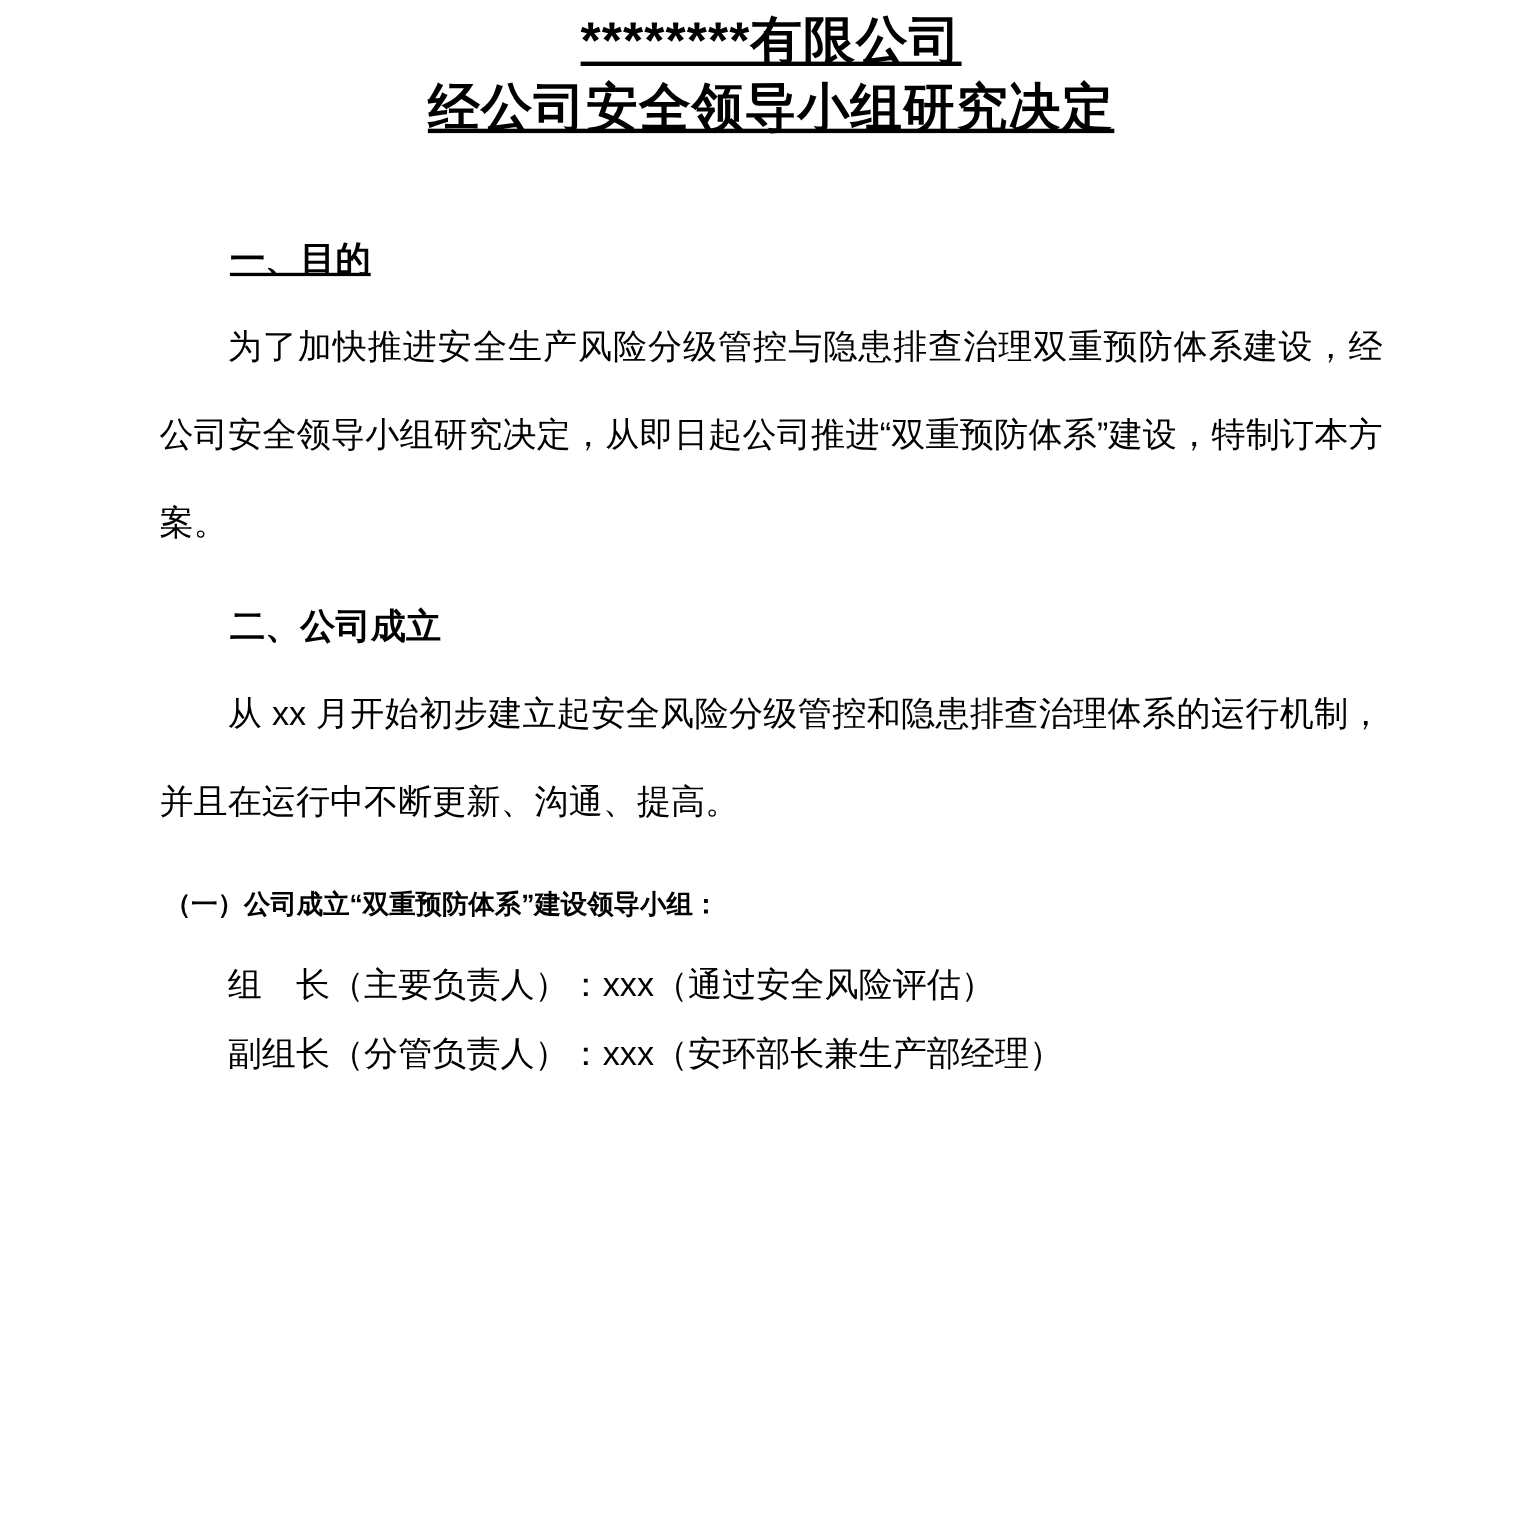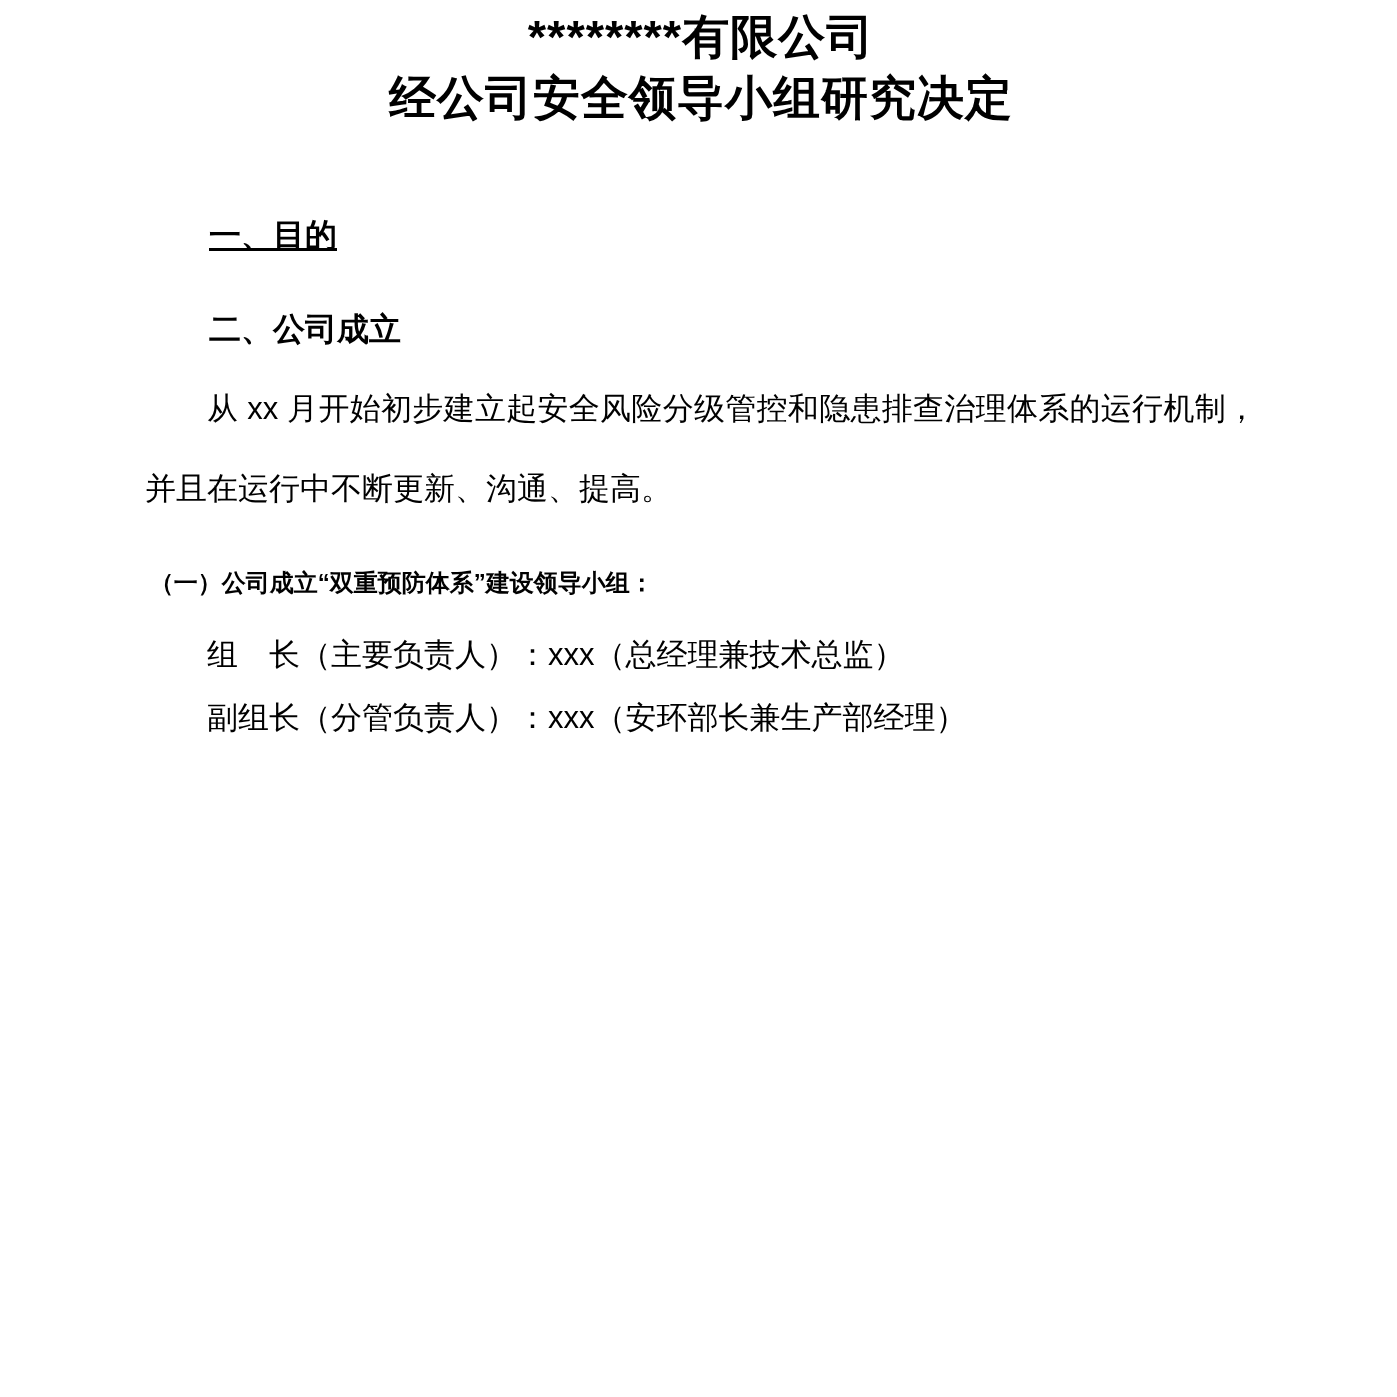--- a/index.html
+++ b/index.html
@@ -25,6 +25,7 @@
       line-height: 61px;
       margin: 0 0 67px 0;
       letter-spacing: 1px;
+      text-decoration: underline;
     }
     .heading {
       font-size: 32px;

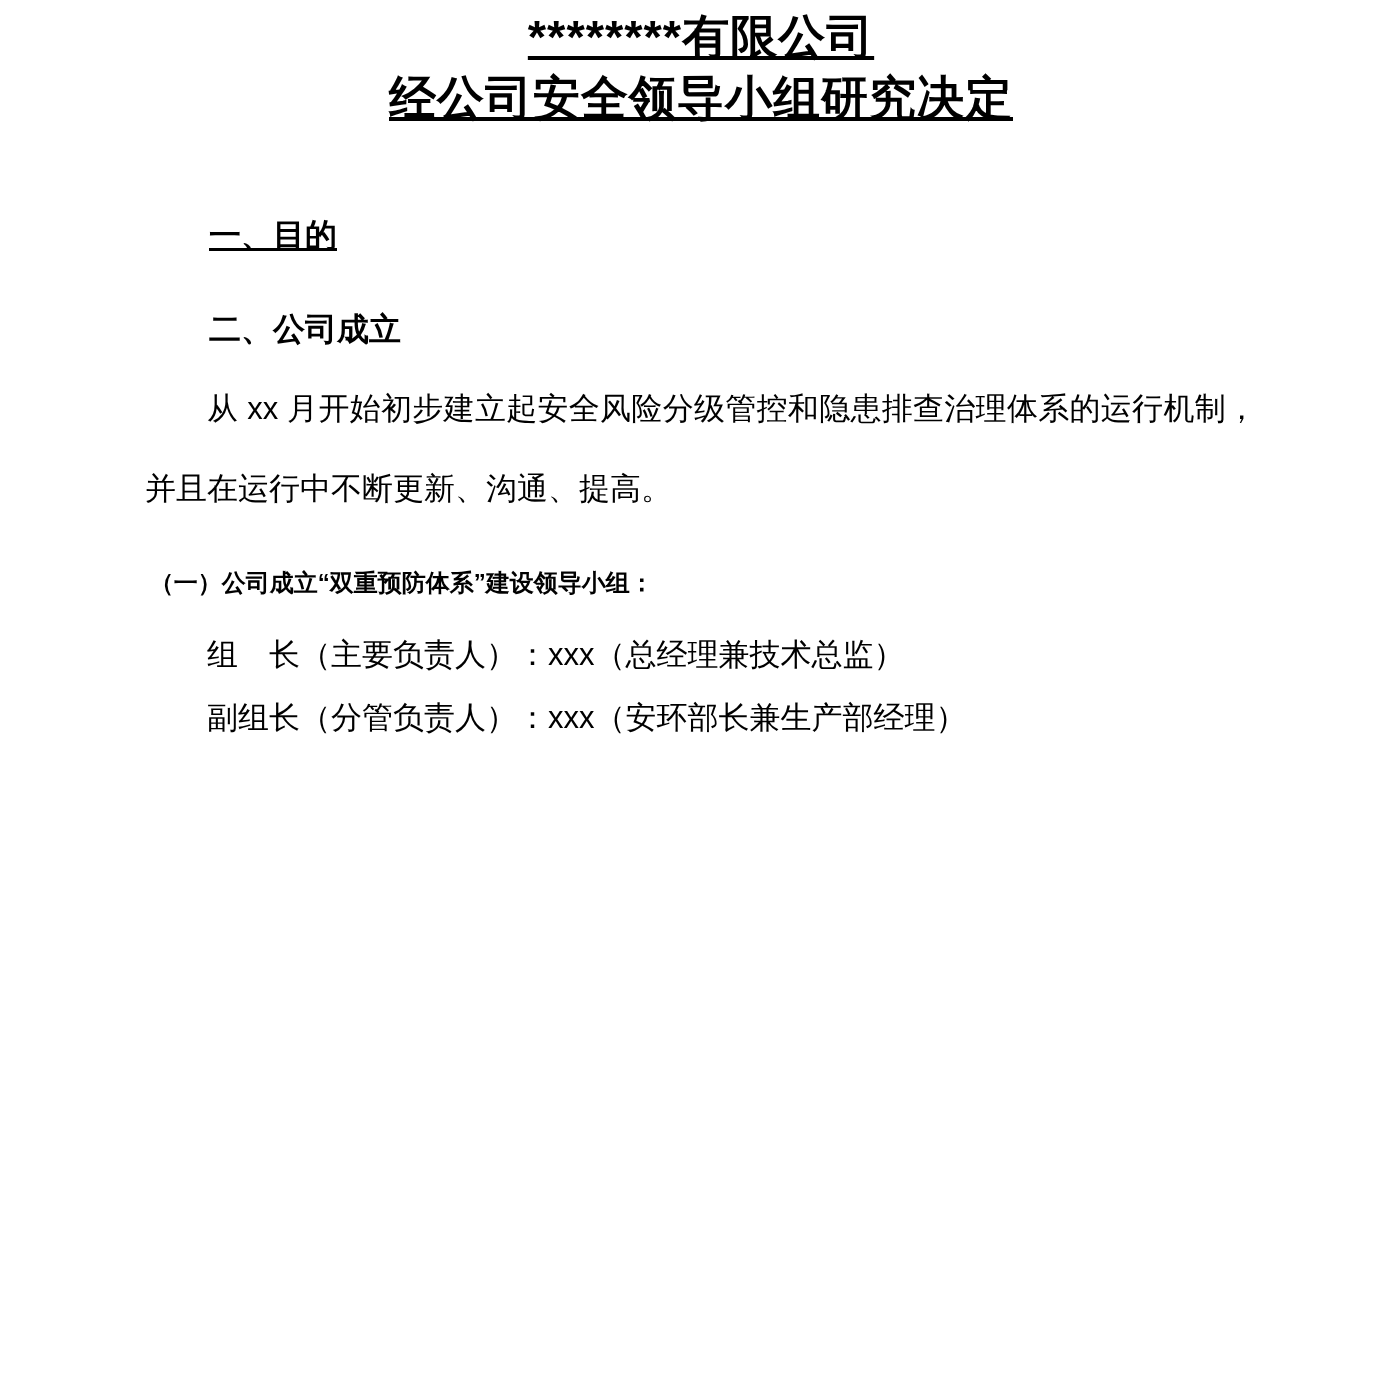--- a/index.html
+++ b/index.html
@@ -71,6 +71,7 @@
 
   <h2 class="heading first">一、目的</h2>
 
+  <p class="para">为了加快推进安全生产风险分级管控与隐患排查治理双重预防体系建设，经公司安全领导小组研究决定，从即日起公司推进“双重预防体系”建设，特制订本方案。</p>
 
   <h2 class="heading">二、公司成立</h2>
 

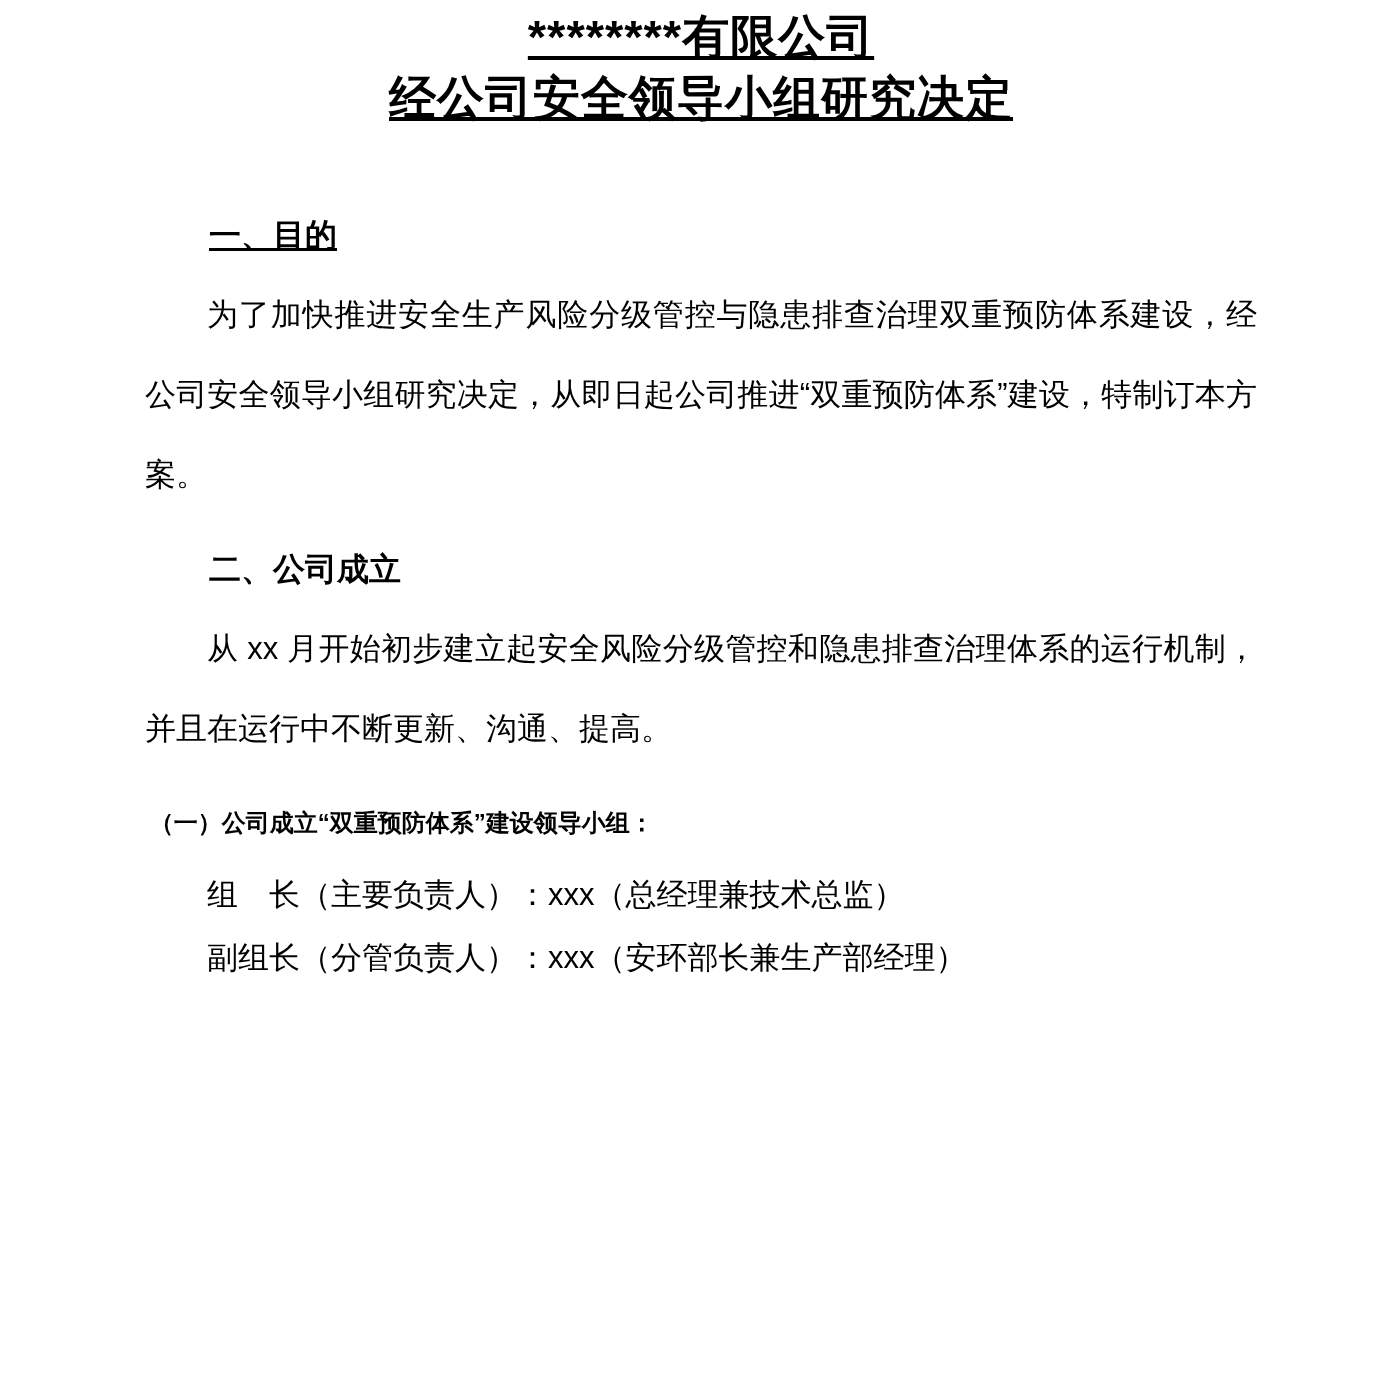--- a/index.html
+++ b/index.html
@@ -81,7 +81,7 @@
 
   <h3 class="sub-heading">（一）公司成立“双重预防体系”建设领导小组：</h3>
 
-  <p class="role-line">组　长（主要负责人）：xxx（总经理兼技术总监）</p>
+  <p class="role-line">组　长（主要负责人）：xxx（通过安全风险评估）</p>
 
   <p class="role-line">副组长（分管负责人）：xxx（安环部长兼生产部经理）</p>
 

